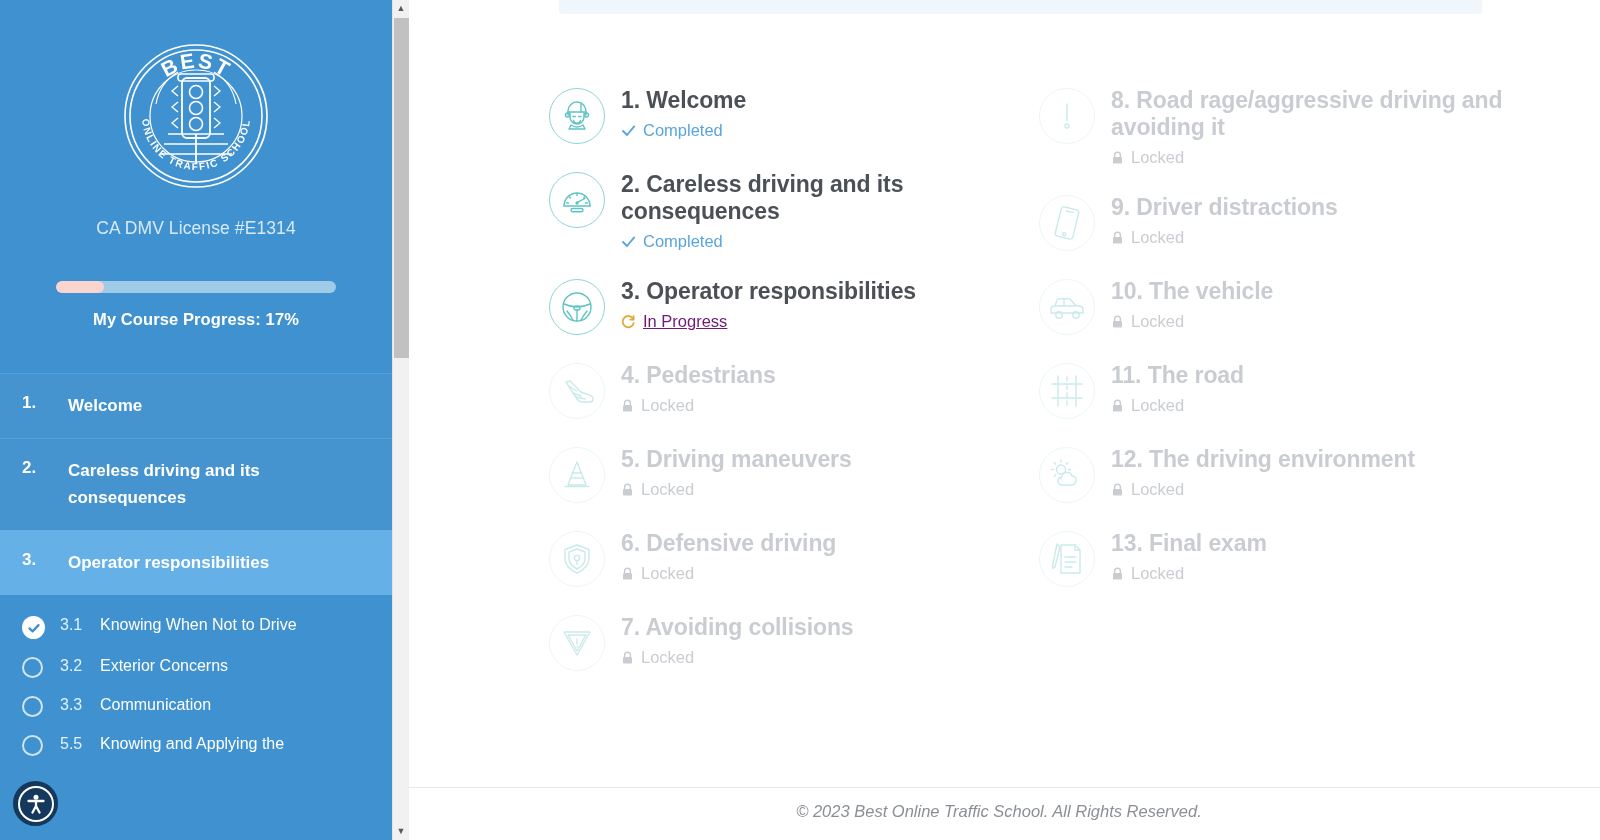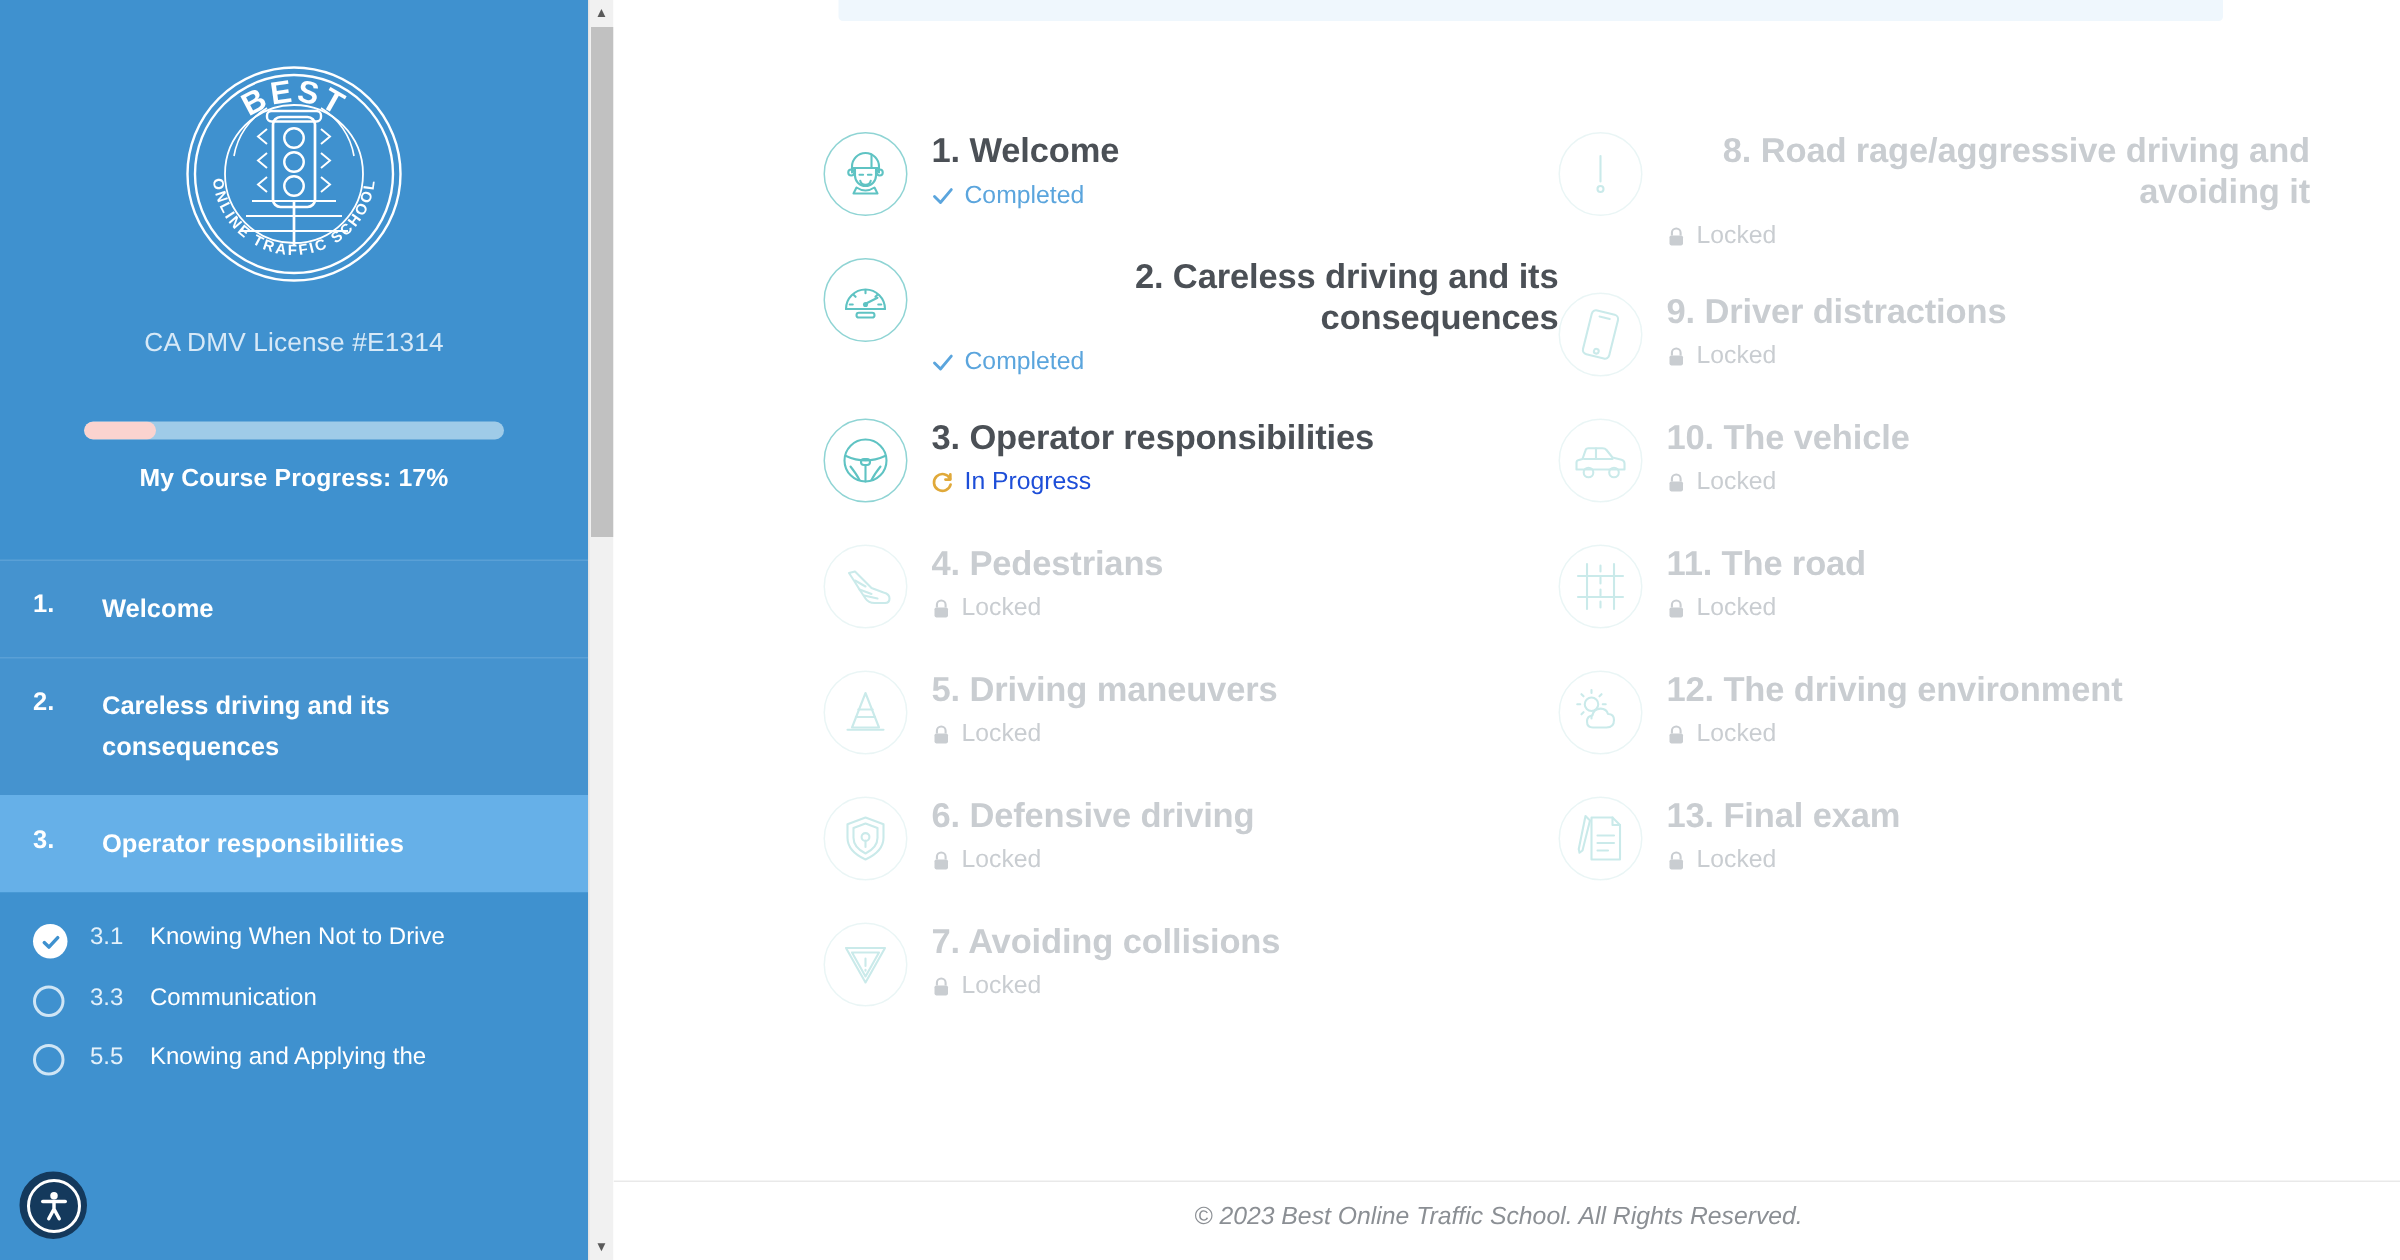--- a/index.html
+++ b/index.html
@@ -194,7 +194,7 @@
     margin-top: 2px;
   }
   .module.locked .mod-icon { border-color: #d9eeee; opacity: .55; }
-  .mod-body { padding-top: 1px; text-align: right; }
+  .mod-body { padding-top: 1px; }
   .mod-title {
     font-size: 23px;
     font-weight: 700;

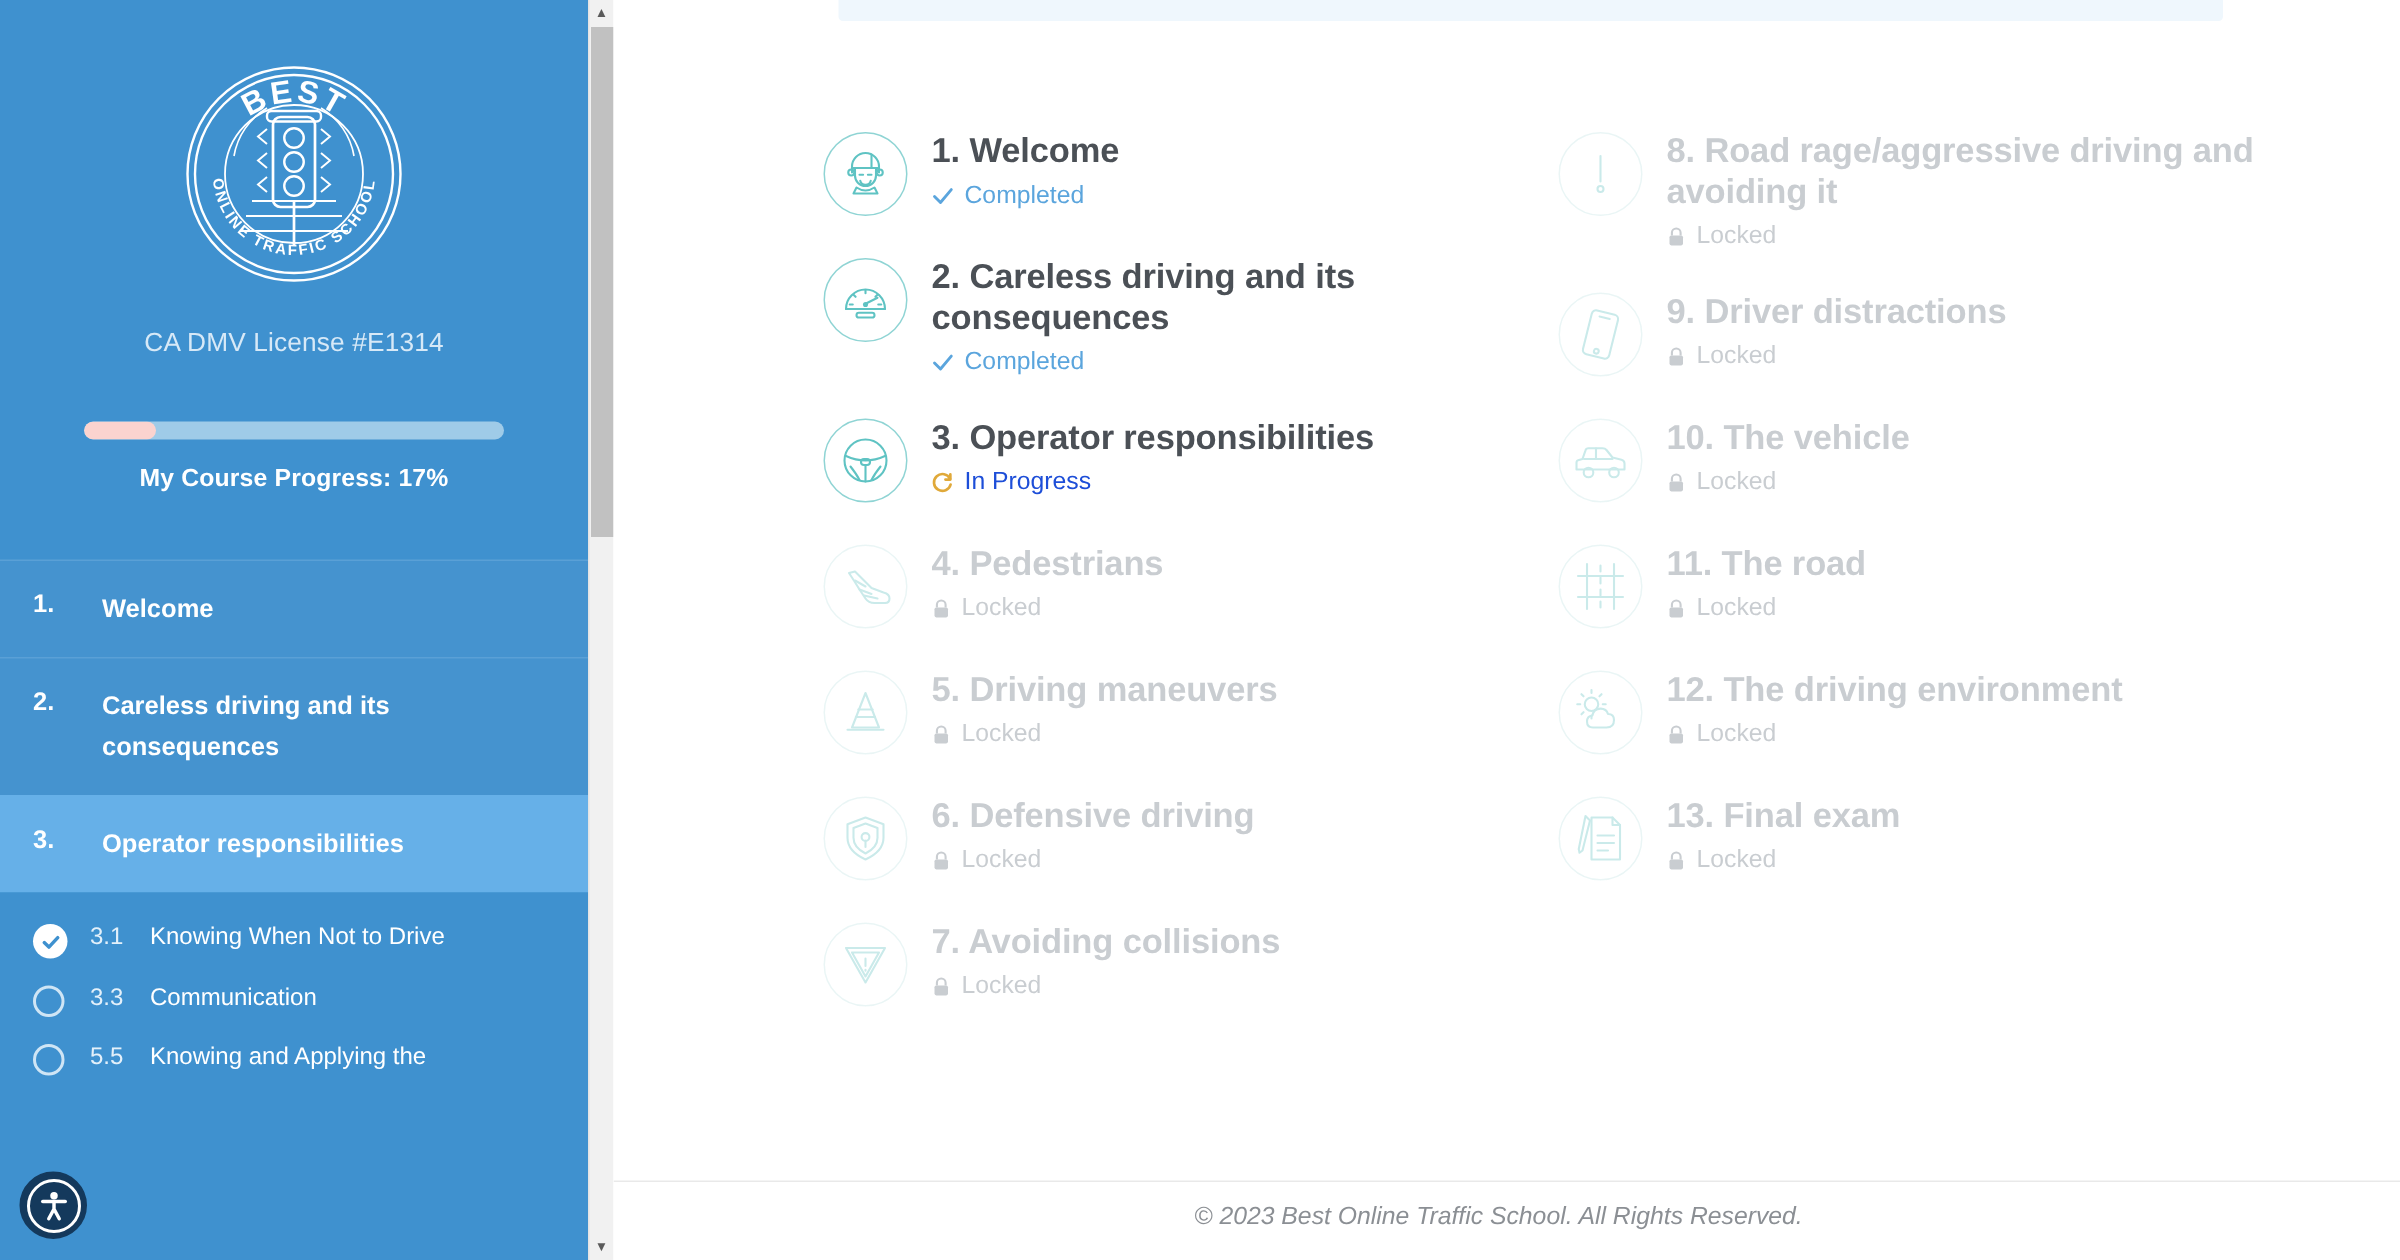--- a/index.html
+++ b/index.html
@@ -209,7 +209,7 @@
     display: flex; align-items: center; gap: 7px;
   }
   .mod-status.completed { color: #5ba5dd; }
-  .mod-status.inprogress { color: #1d4ed8; }
+  .mod-status.inprogress { color: #701a75; text-decoration: underline; }
   .mod-status.locked { color: #c9cdd1; }
   .status-ico { display: inline-flex; align-items: center; }
 

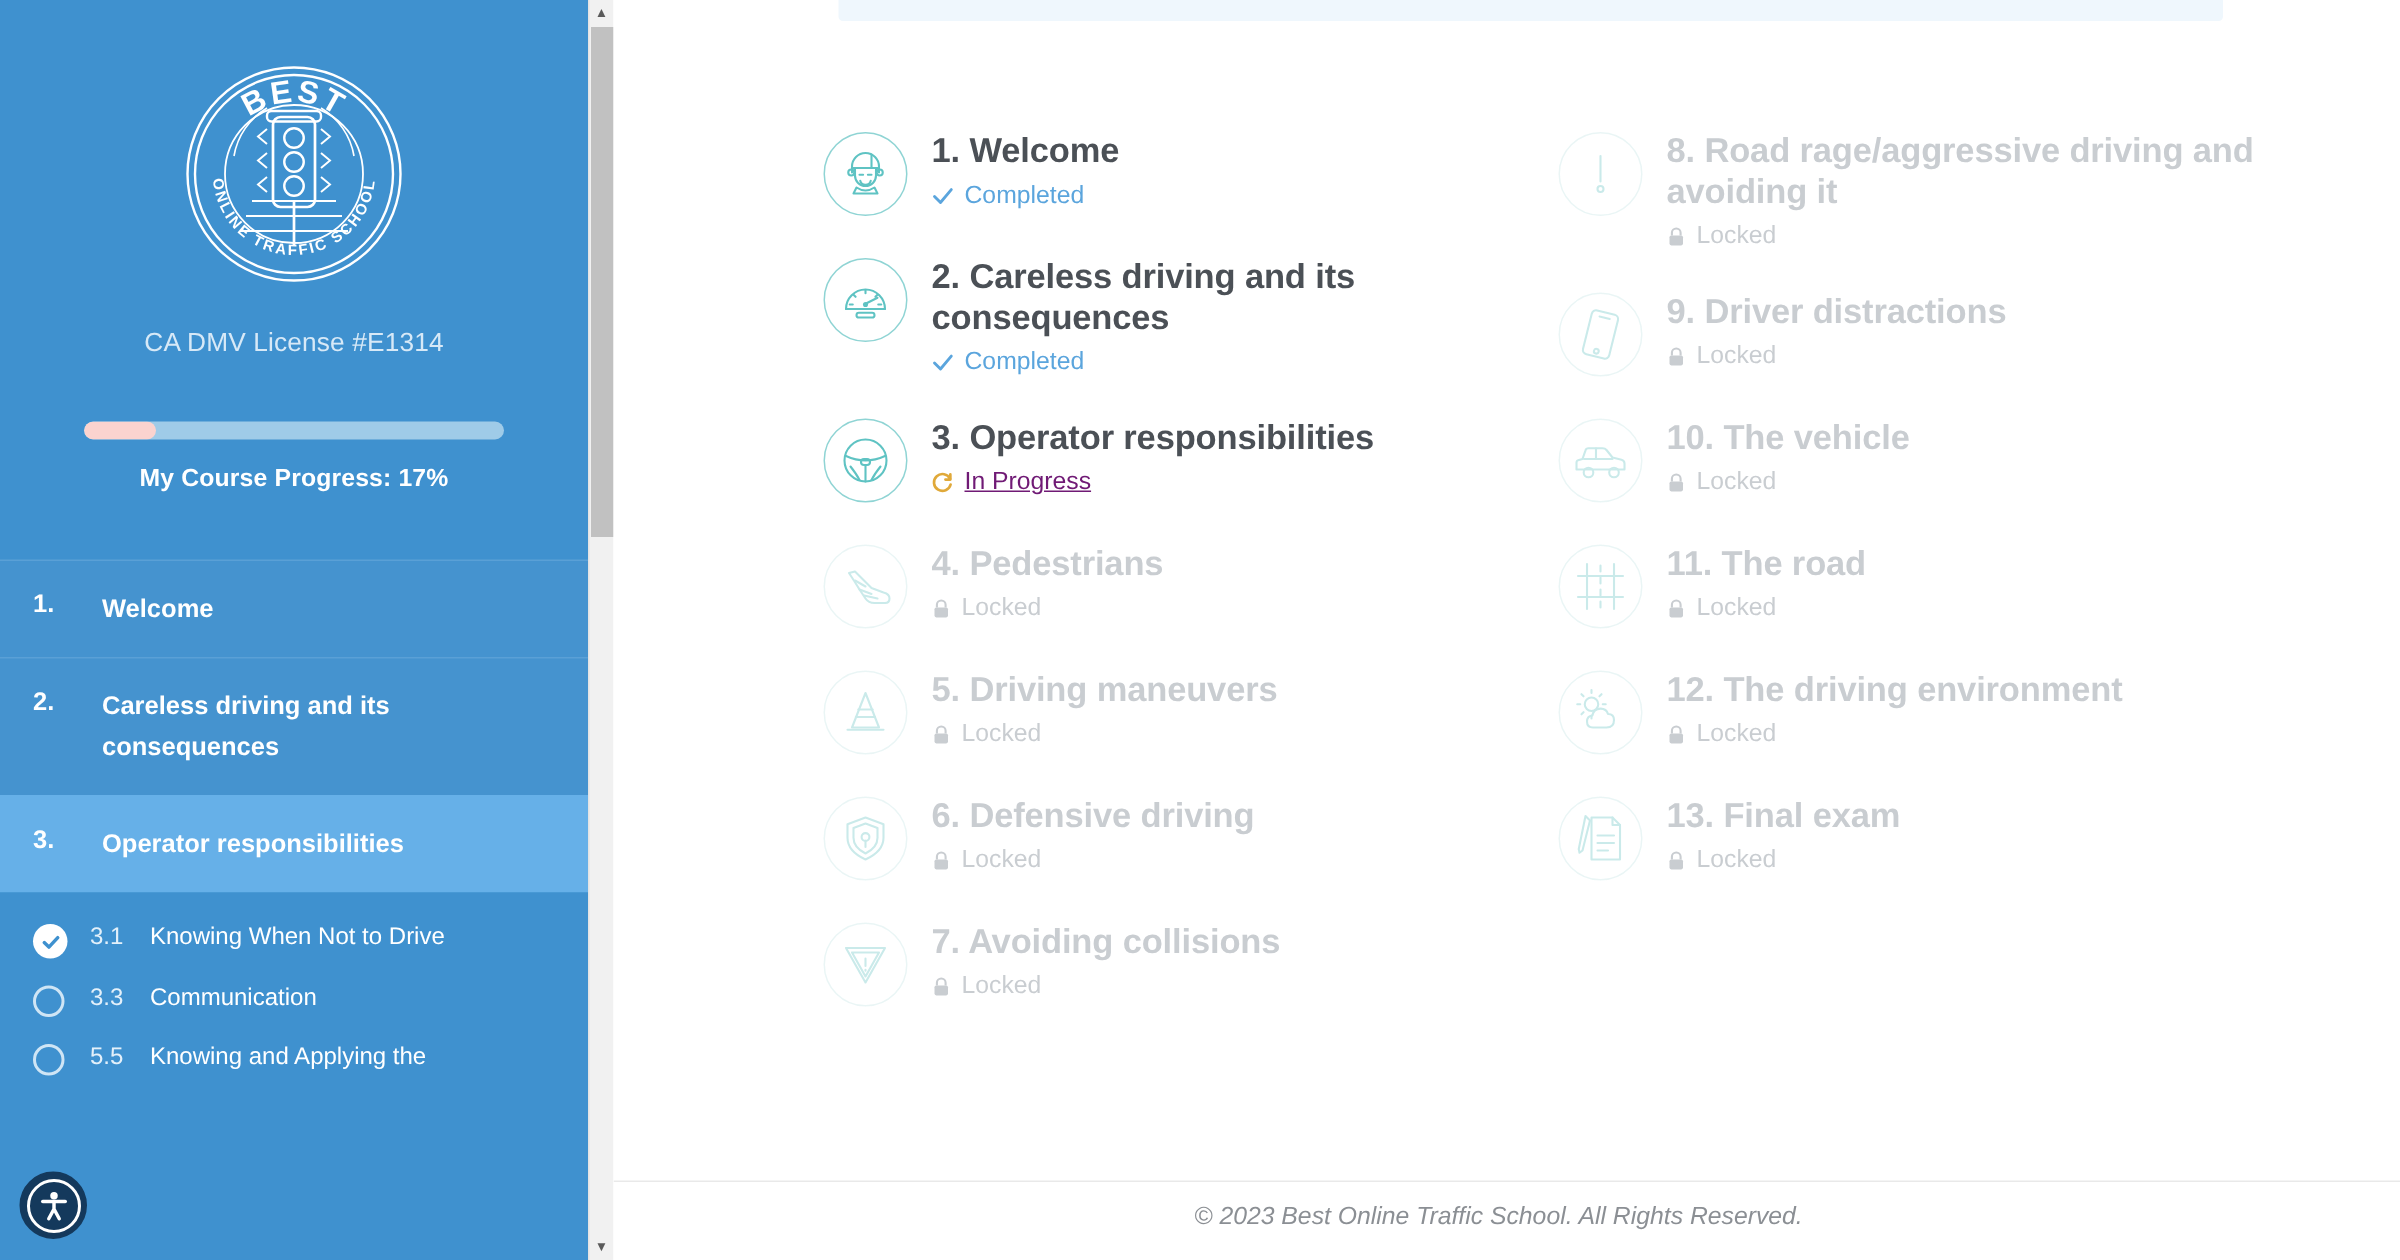--- a/index.html
+++ b/index.html
@@ -315,6 +315,13 @@
           <span class="sub-mark">
               <span class="mark-circle"></span>
             </span>
+          <span class="sub-num">3.2</span>
+          <span class="sub-label">Exterior Concerns</span>
+        </div>
+        <div class="sub-item">
+          <span class="sub-mark">
+              <span class="mark-circle"></span>
+            </span>
           <span class="sub-num">3.3</span>
           <span class="sub-label">Communication</span>
         </div>

